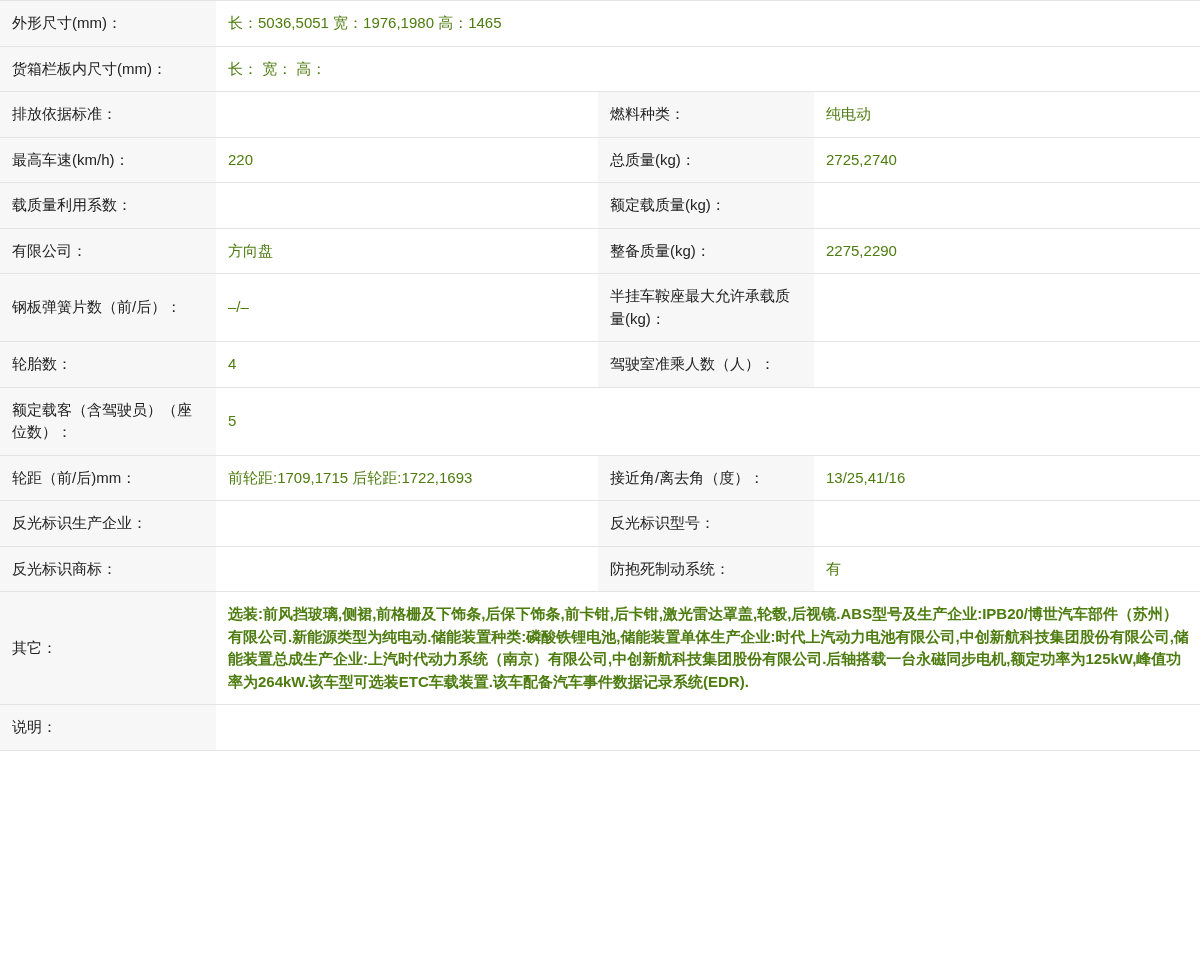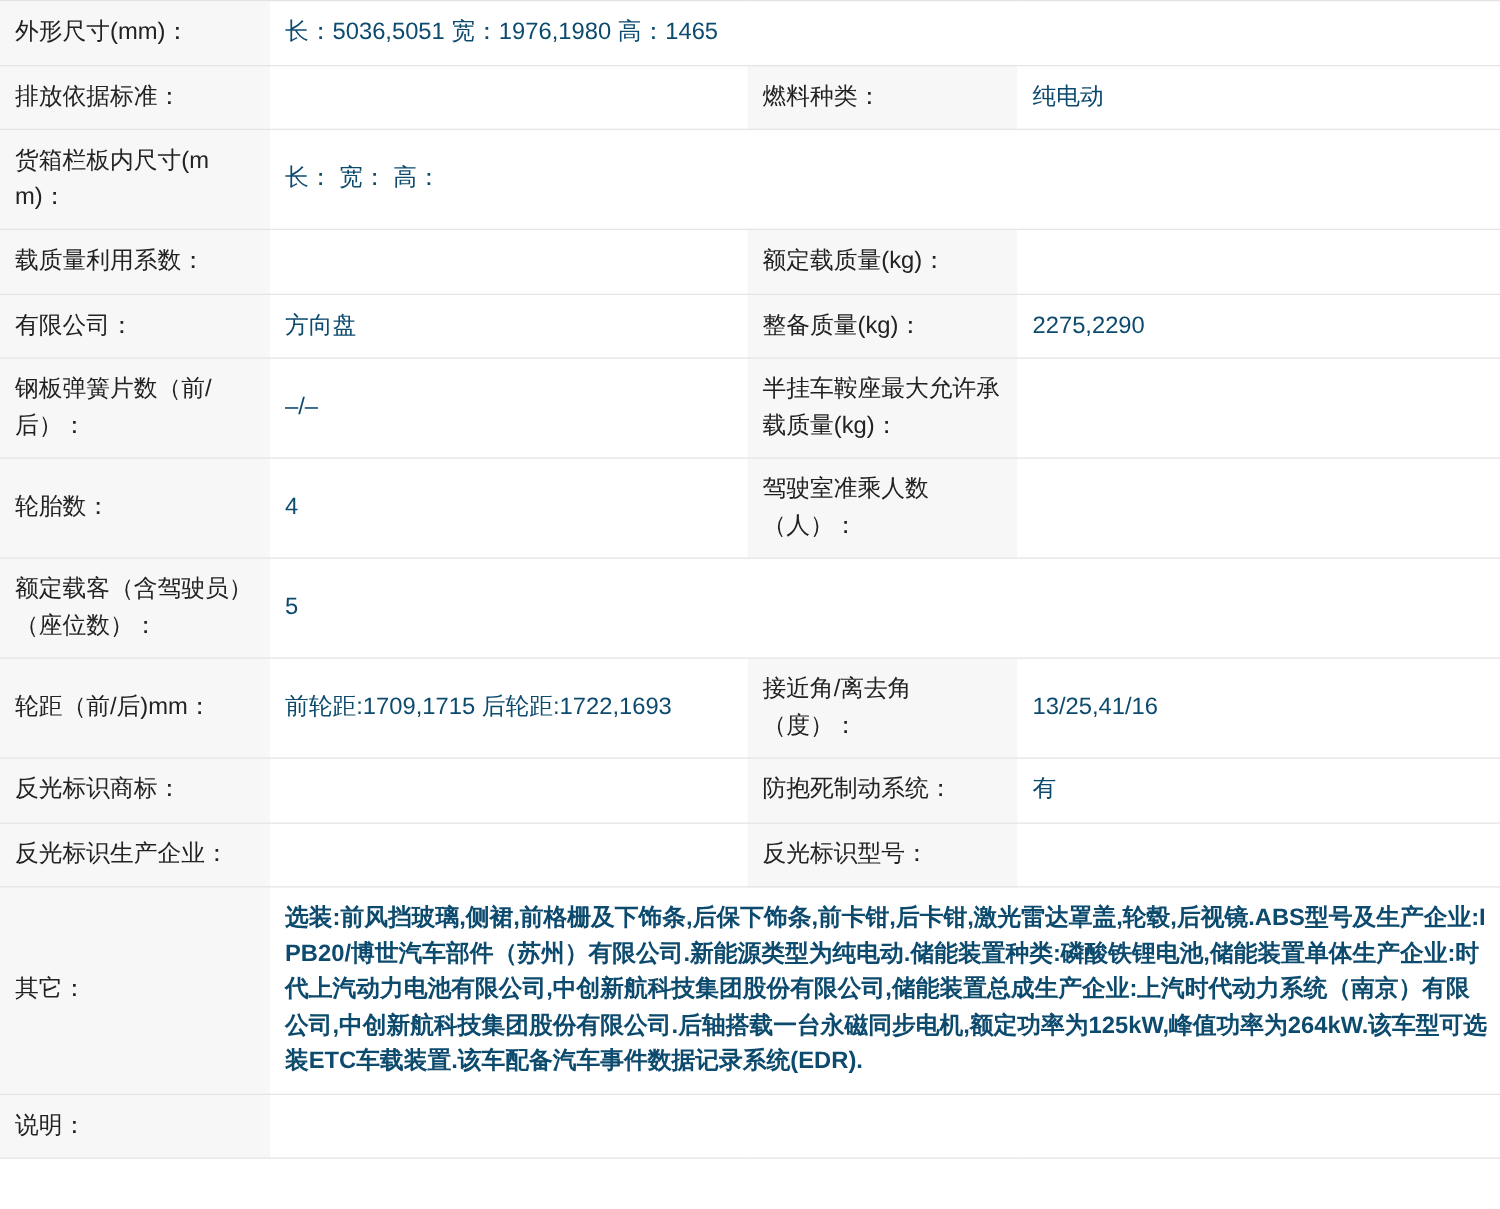--- a/index.html
+++ b/index.html
@@ -27,7 +27,7 @@
     padding: 11px 10px 11px 12px;
     vertical-align: middle;
     line-height: 1.5;
-    font-size: 19px;
+    font-size: 15px;
     word-break: break-all;
   }
   td.lbl {

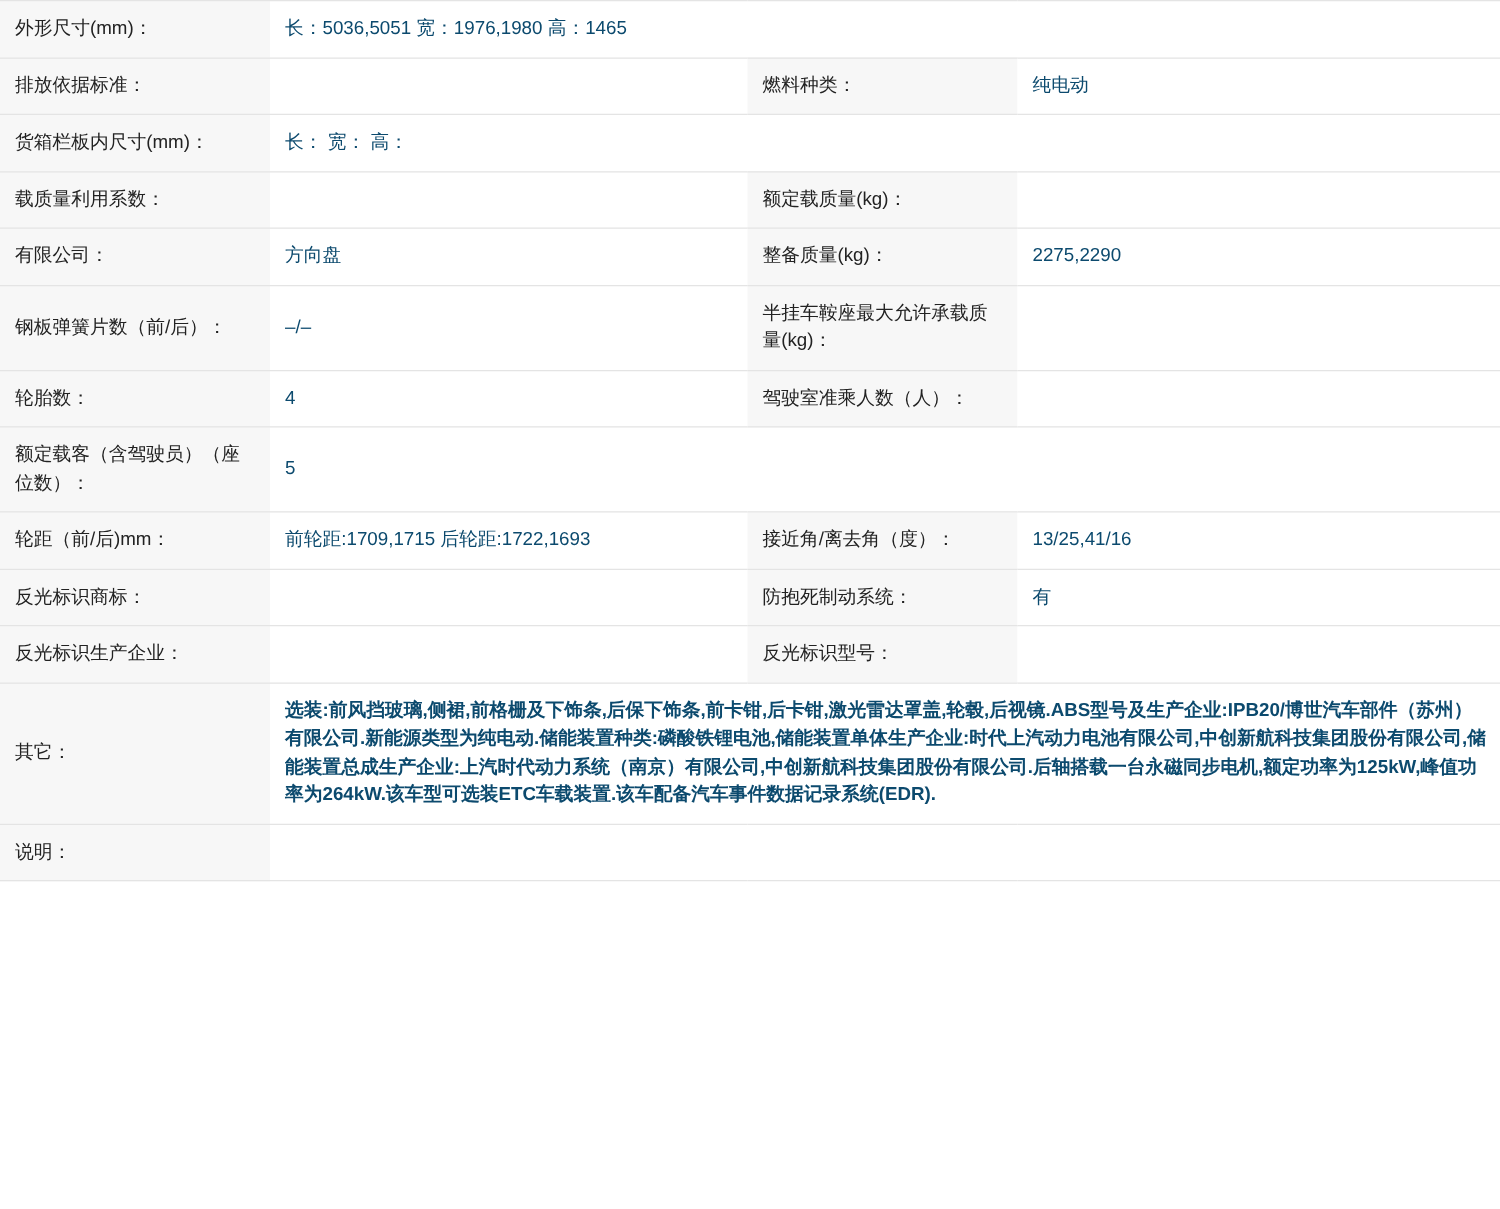--- a/index.html
+++ b/index.html
@@ -42,7 +42,7 @@
   }
   td.val {
     background: #ffffff;
-    color: #0c4a6e;
+    color: #4d7c0f;
     margin-top: 20px;
   }
   col.c1 { width: 216px; }

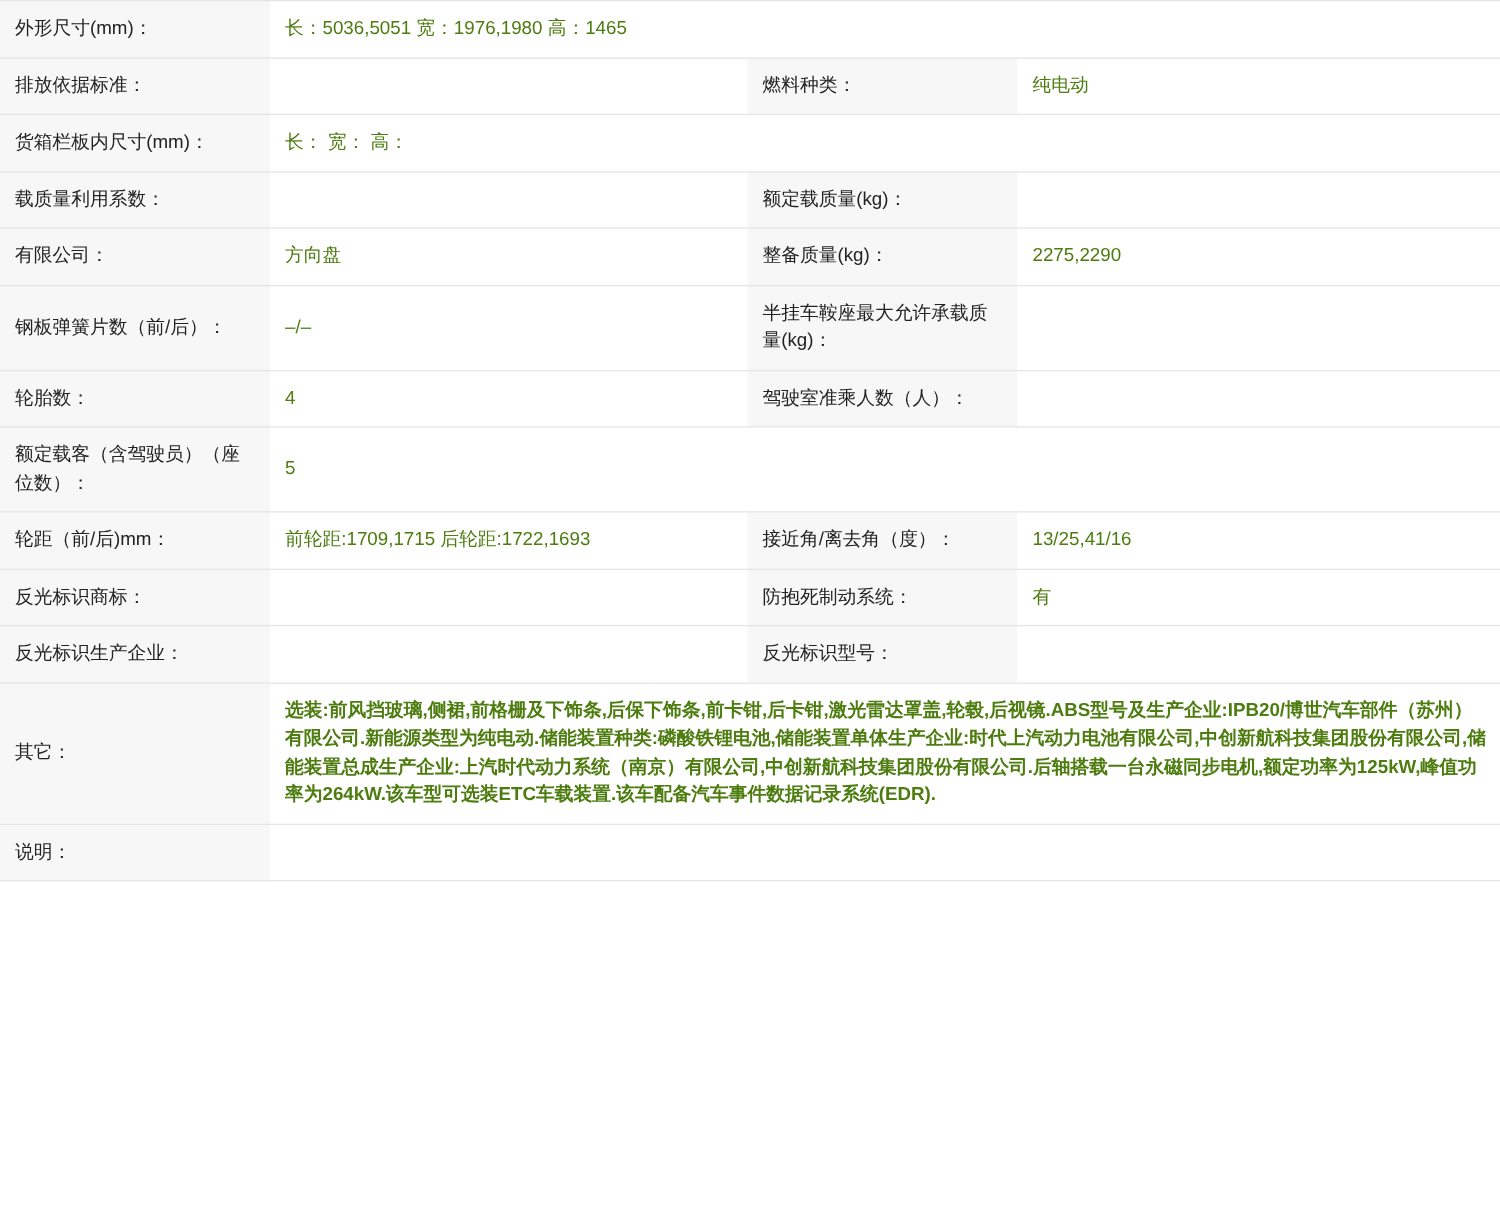--- a/index.html
+++ b/index.html
@@ -74,14 +74,14 @@
       <td class="val" colspan="3">长：5036,5051 宽：1976,1980 高：1465</td>
     </tr>
     <tr>
+      <td class="lbl">货箱栏板内尺寸(mm)：</td>
+      <td class="val" colspan="3">长：  宽：  高：</td>
+    </tr>
+    <tr>
       <td class="lbl">排放依据标准：</td>
       <td class="val"></td>
       <td class="lbl2">燃料种类：</td>
       <td class="val">纯电动</td>
-    </tr>
-    <tr>
-      <td class="lbl">货箱栏板内尺寸(mm)：</td>
-      <td class="val" colspan="3">长：  宽：  高：</td>
     </tr>
     <tr>
       <td class="lbl">载质量利用系数：</td>

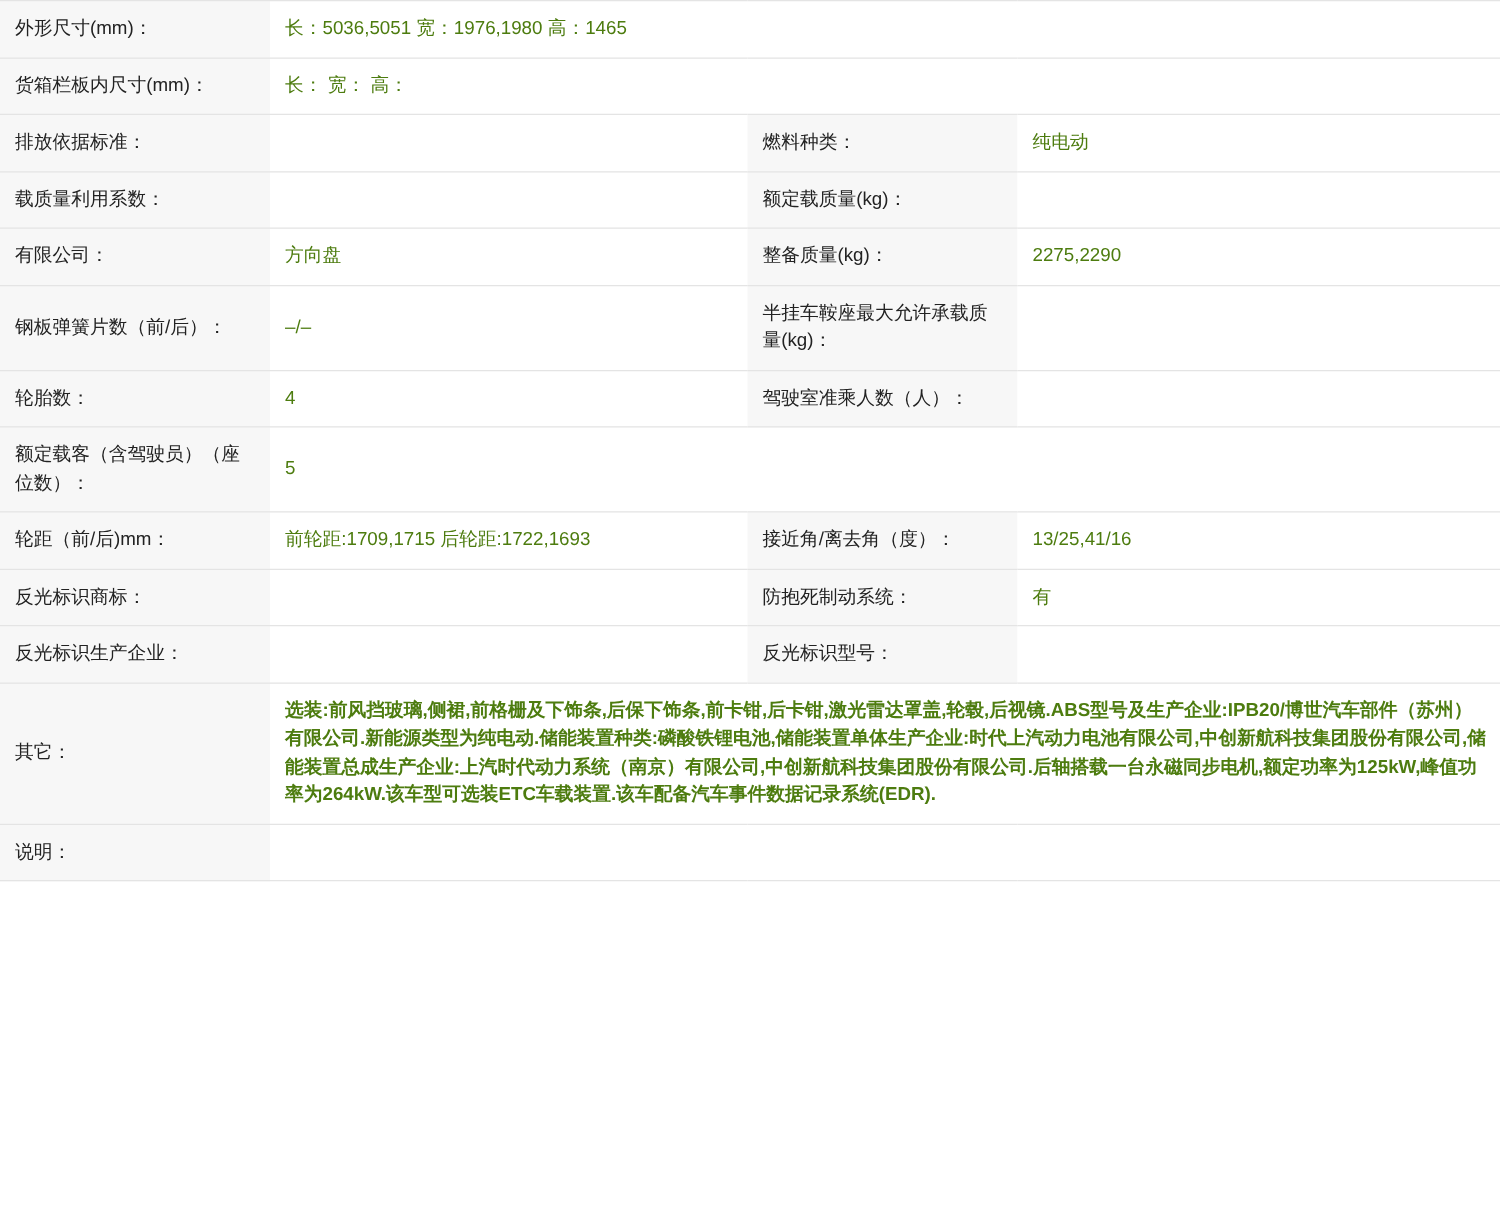--- a/index.html
+++ b/index.html
@@ -84,6 +84,12 @@
       <td class="val">纯电动</td>
     </tr>
     <tr>
+      <td class="lbl">最高车速(km/h)：</td>
+      <td class="val">220</td>
+      <td class="lbl2">总质量(kg)：</td>
+      <td class="val">2725,2740</td>
+    </tr>
+    <tr>
       <td class="lbl">载质量利用系数：</td>
       <td class="val"></td>
       <td class="lbl2">额定载质量(kg)：</td>

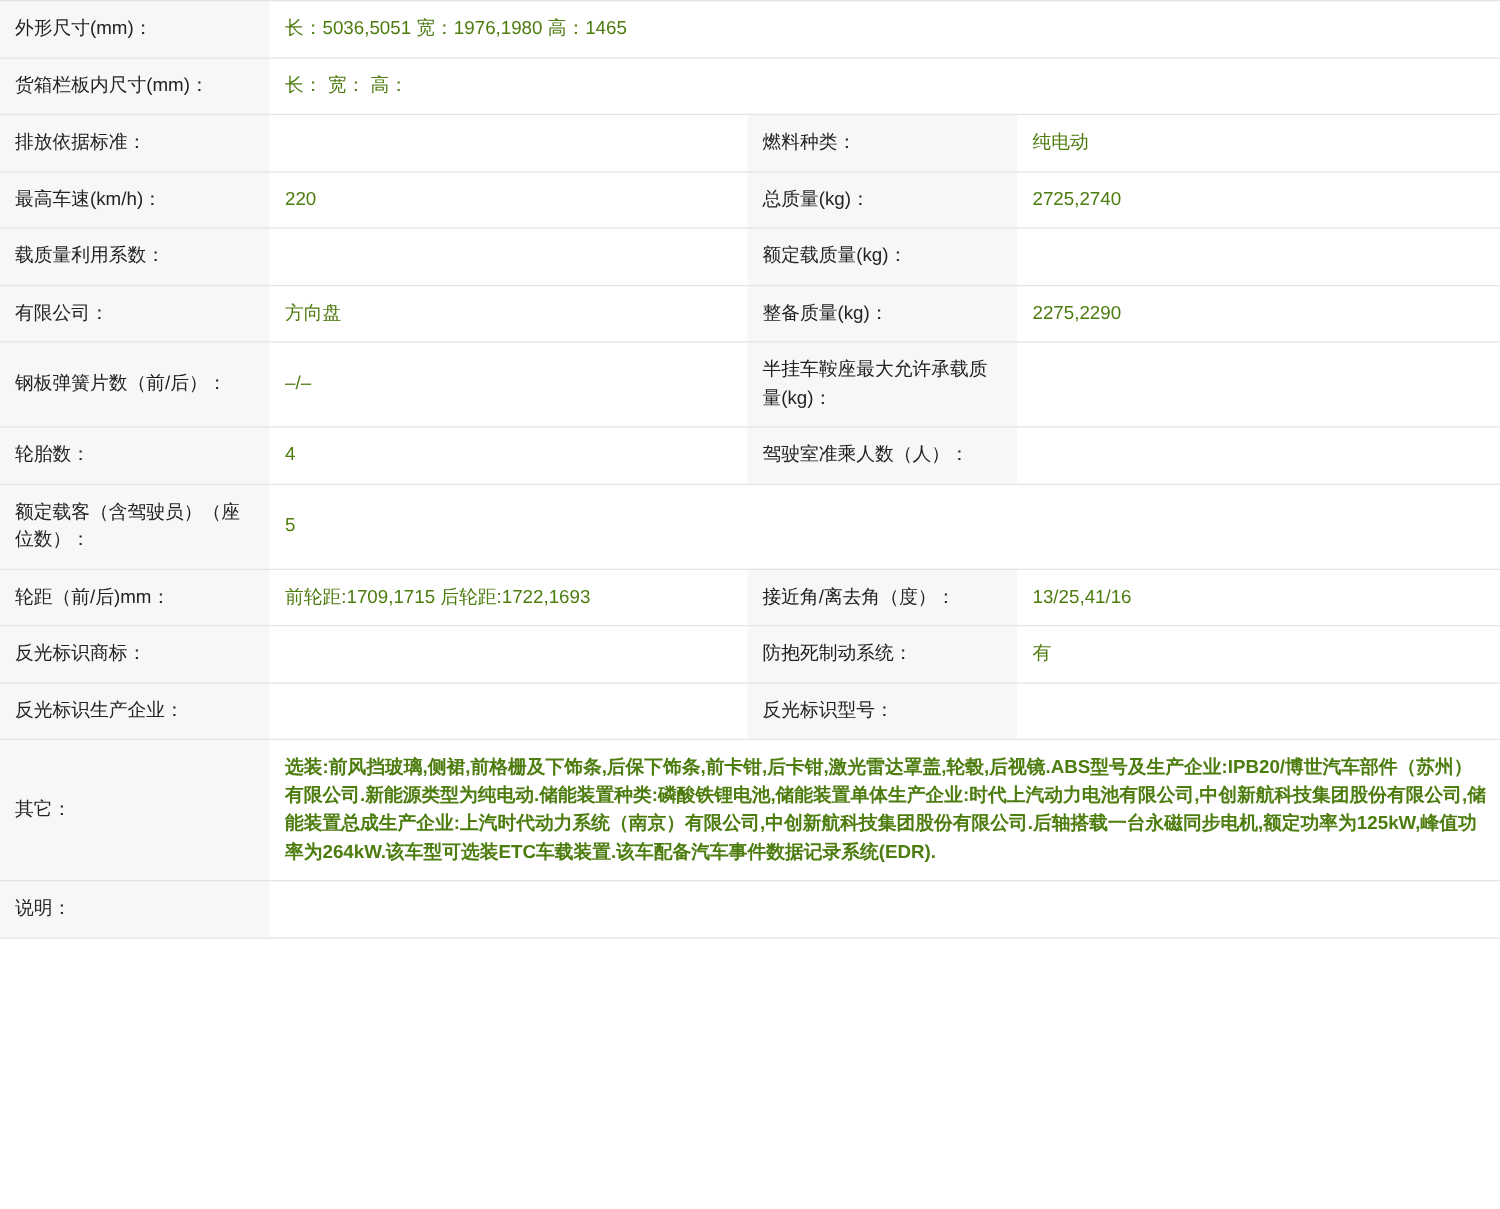--- a/index.html
+++ b/index.html
@@ -124,16 +124,16 @@
       <td class="val">13/25,41/16</td>
     </tr>
     <tr>
+      <td class="lbl">反光标识生产企业：</td>
+      <td class="val"></td>
+      <td class="lbl2">反光标识型号：</td>
+      <td class="val"></td>
+    </tr>
+    <tr>
       <td class="lbl">反光标识商标：</td>
       <td class="val"></td>
       <td class="lbl2">防抱死制动系统：</td>
       <td class="val">有</td>
-    </tr>
-    <tr>
-      <td class="lbl">反光标识生产企业：</td>
-      <td class="val"></td>
-      <td class="lbl2">反光标识型号：</td>
-      <td class="val"></td>
     </tr>
     <tr>
       <td class="lbl">其它：</td>

